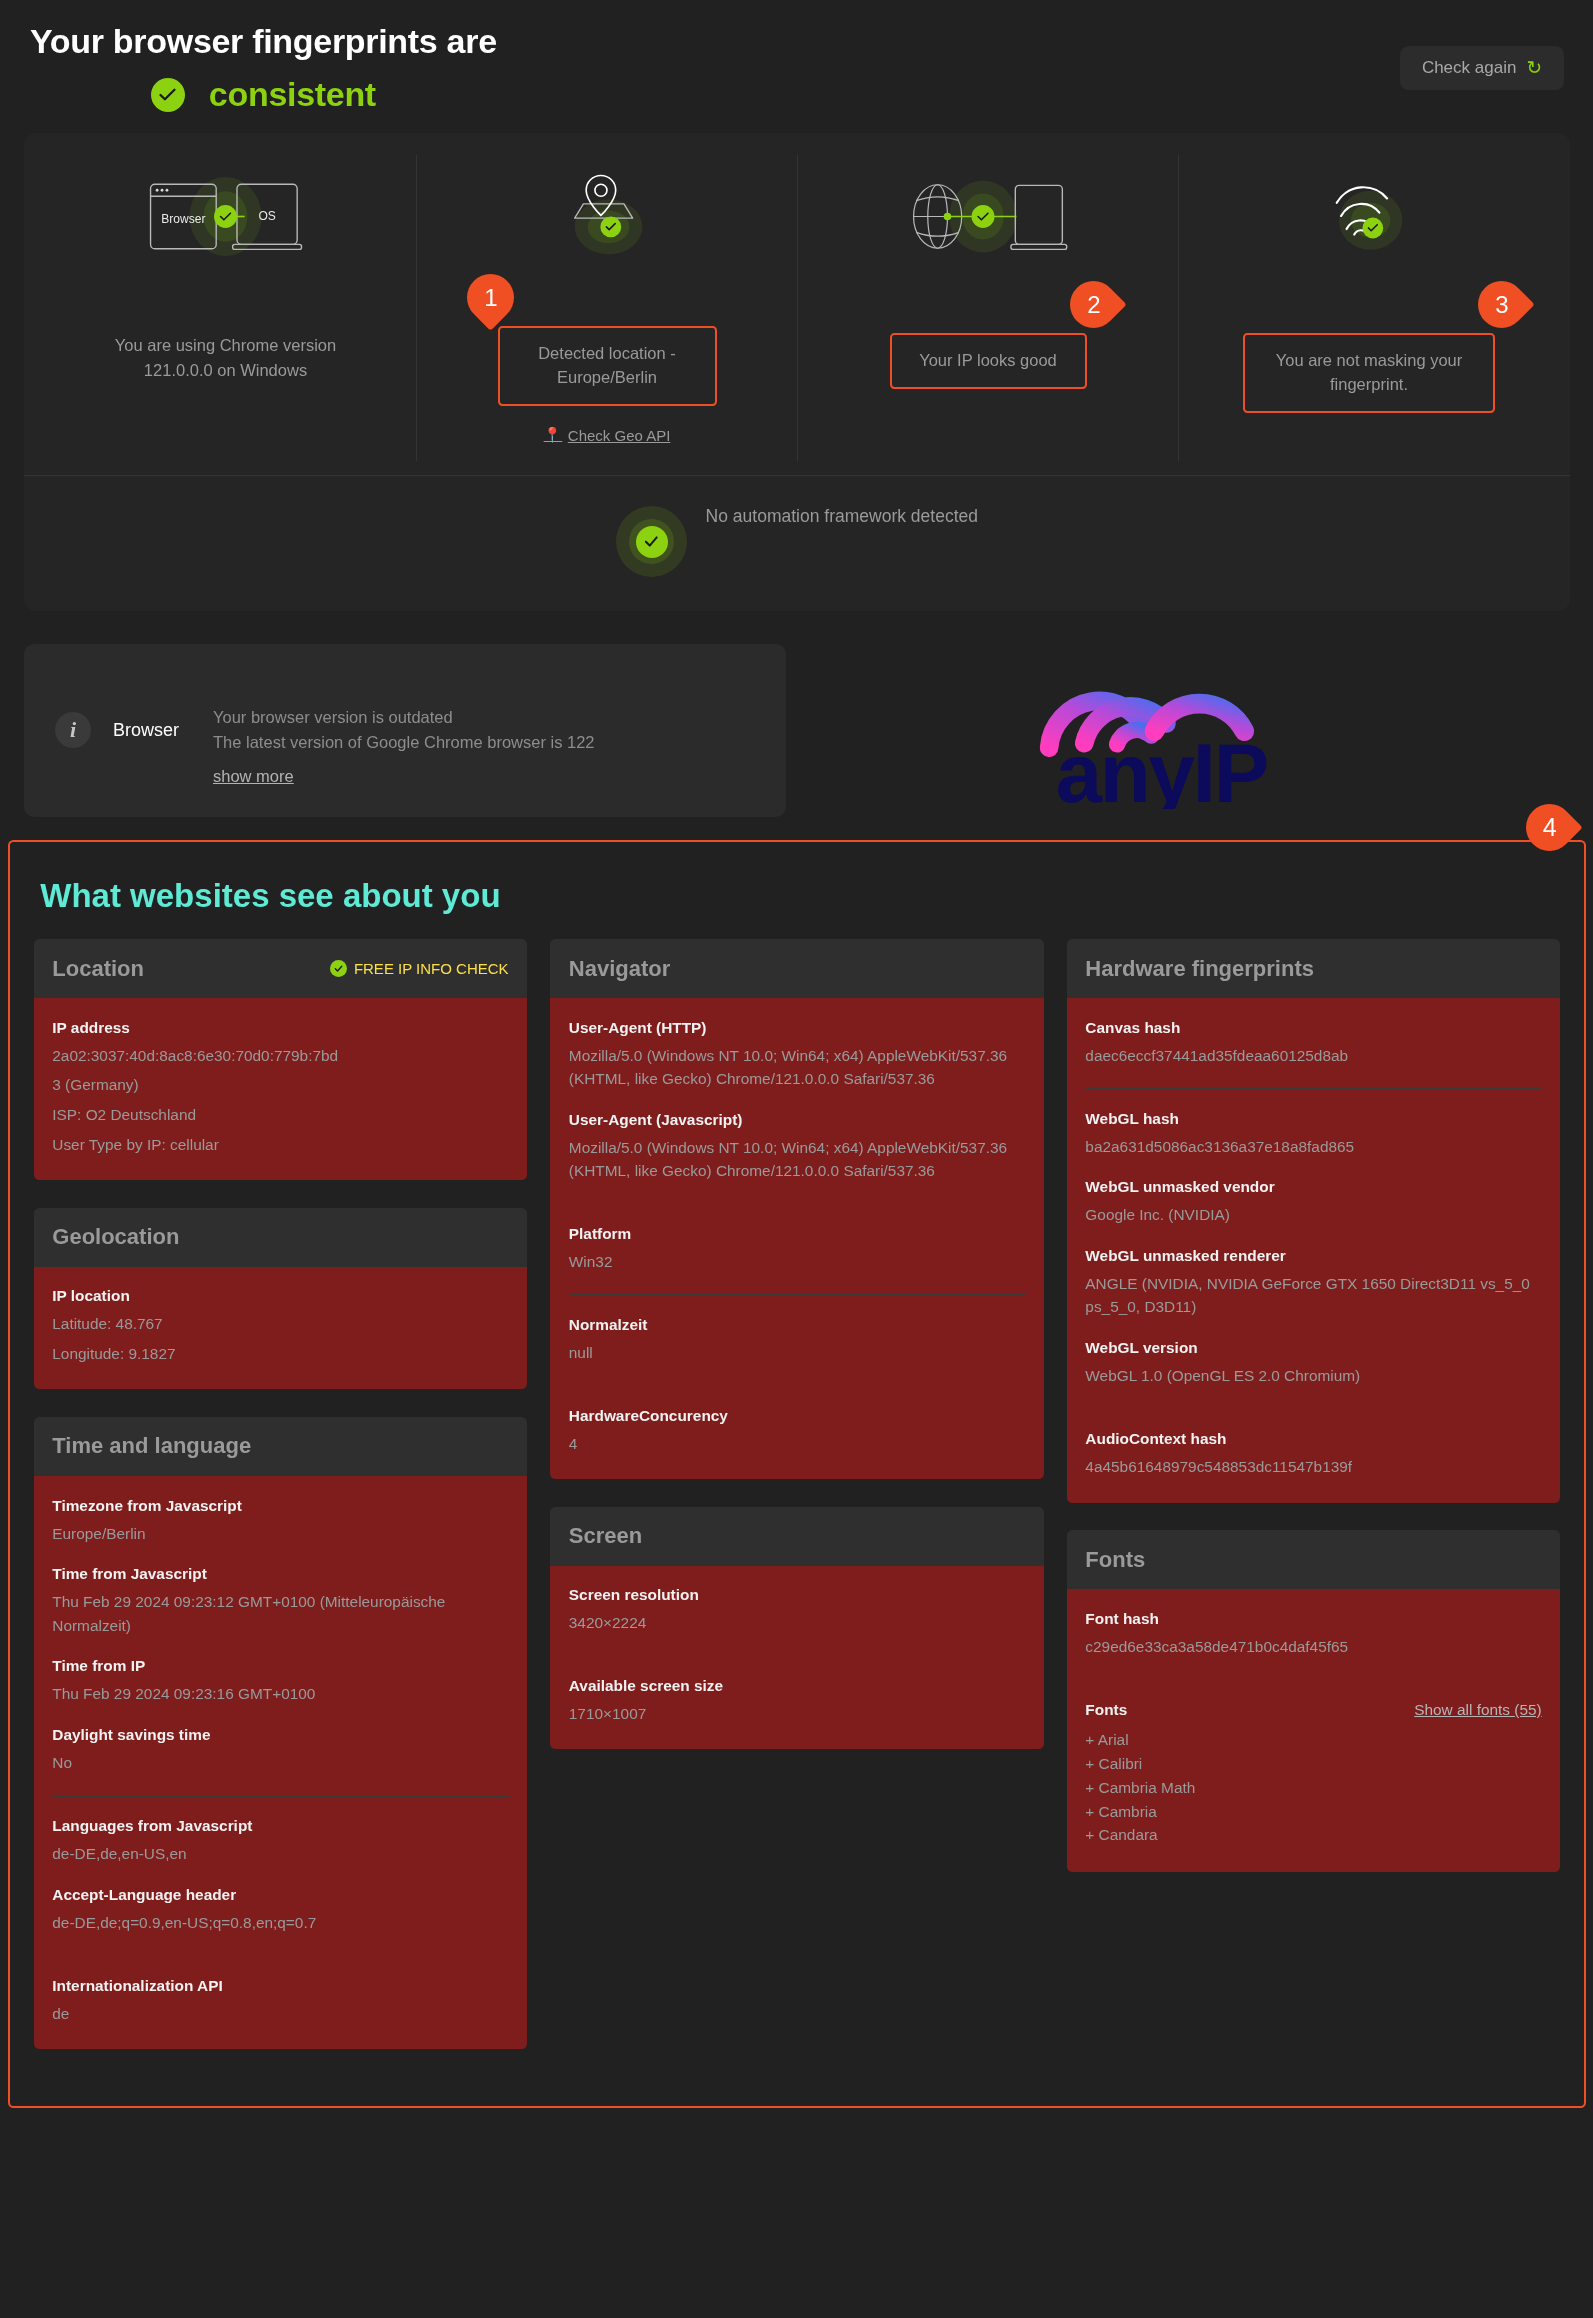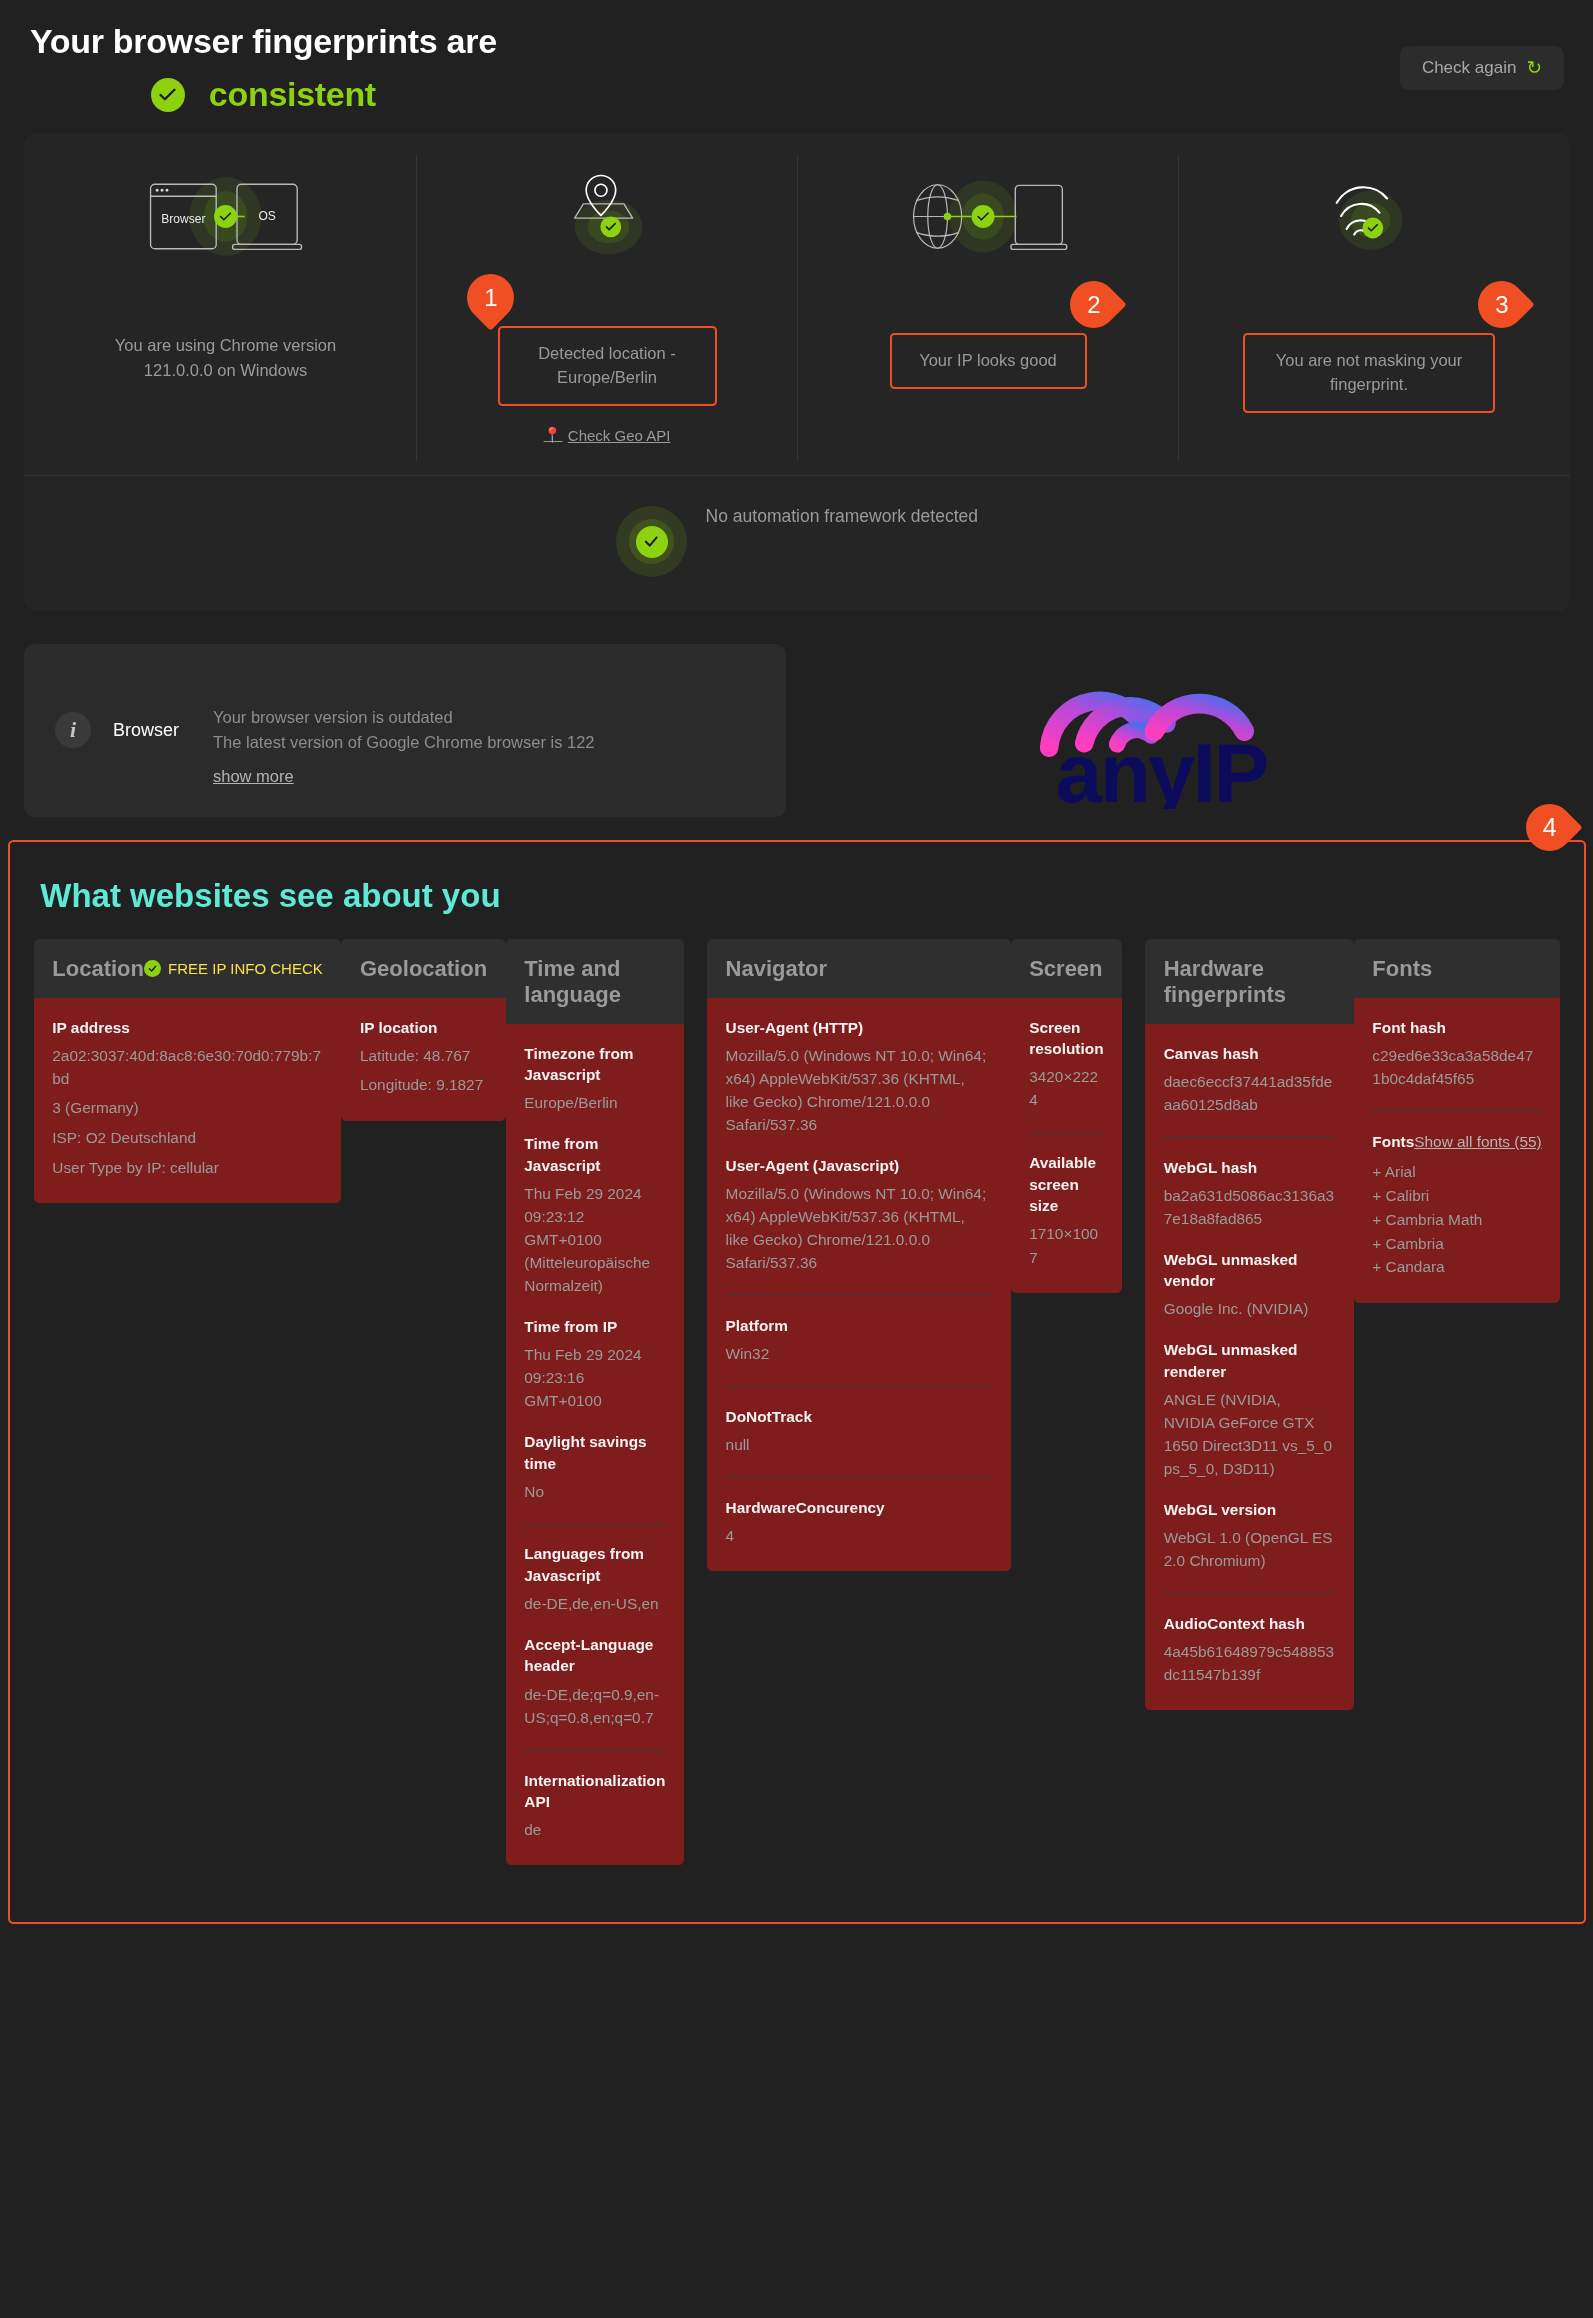--- a/index.html
+++ b/index.html
@@ -228,7 +228,7 @@
   .panel-title { font-size: 33px; font-weight: 700; color: #5eead4; margin: 4.4px 0 24px 6.6px; }
 
   .columns { display: grid; grid-template-columns: 1fr 1fr 1fr; gap: 23px; align-items: start; }
-  .col { display: flex; flex-direction: row; gap: 0; }
+  .col { display: flex; flex-direction: column; gap: 9px; }
 
   .section { background: transparent; margin-bottom: 18.6px; }
   .sec-head {

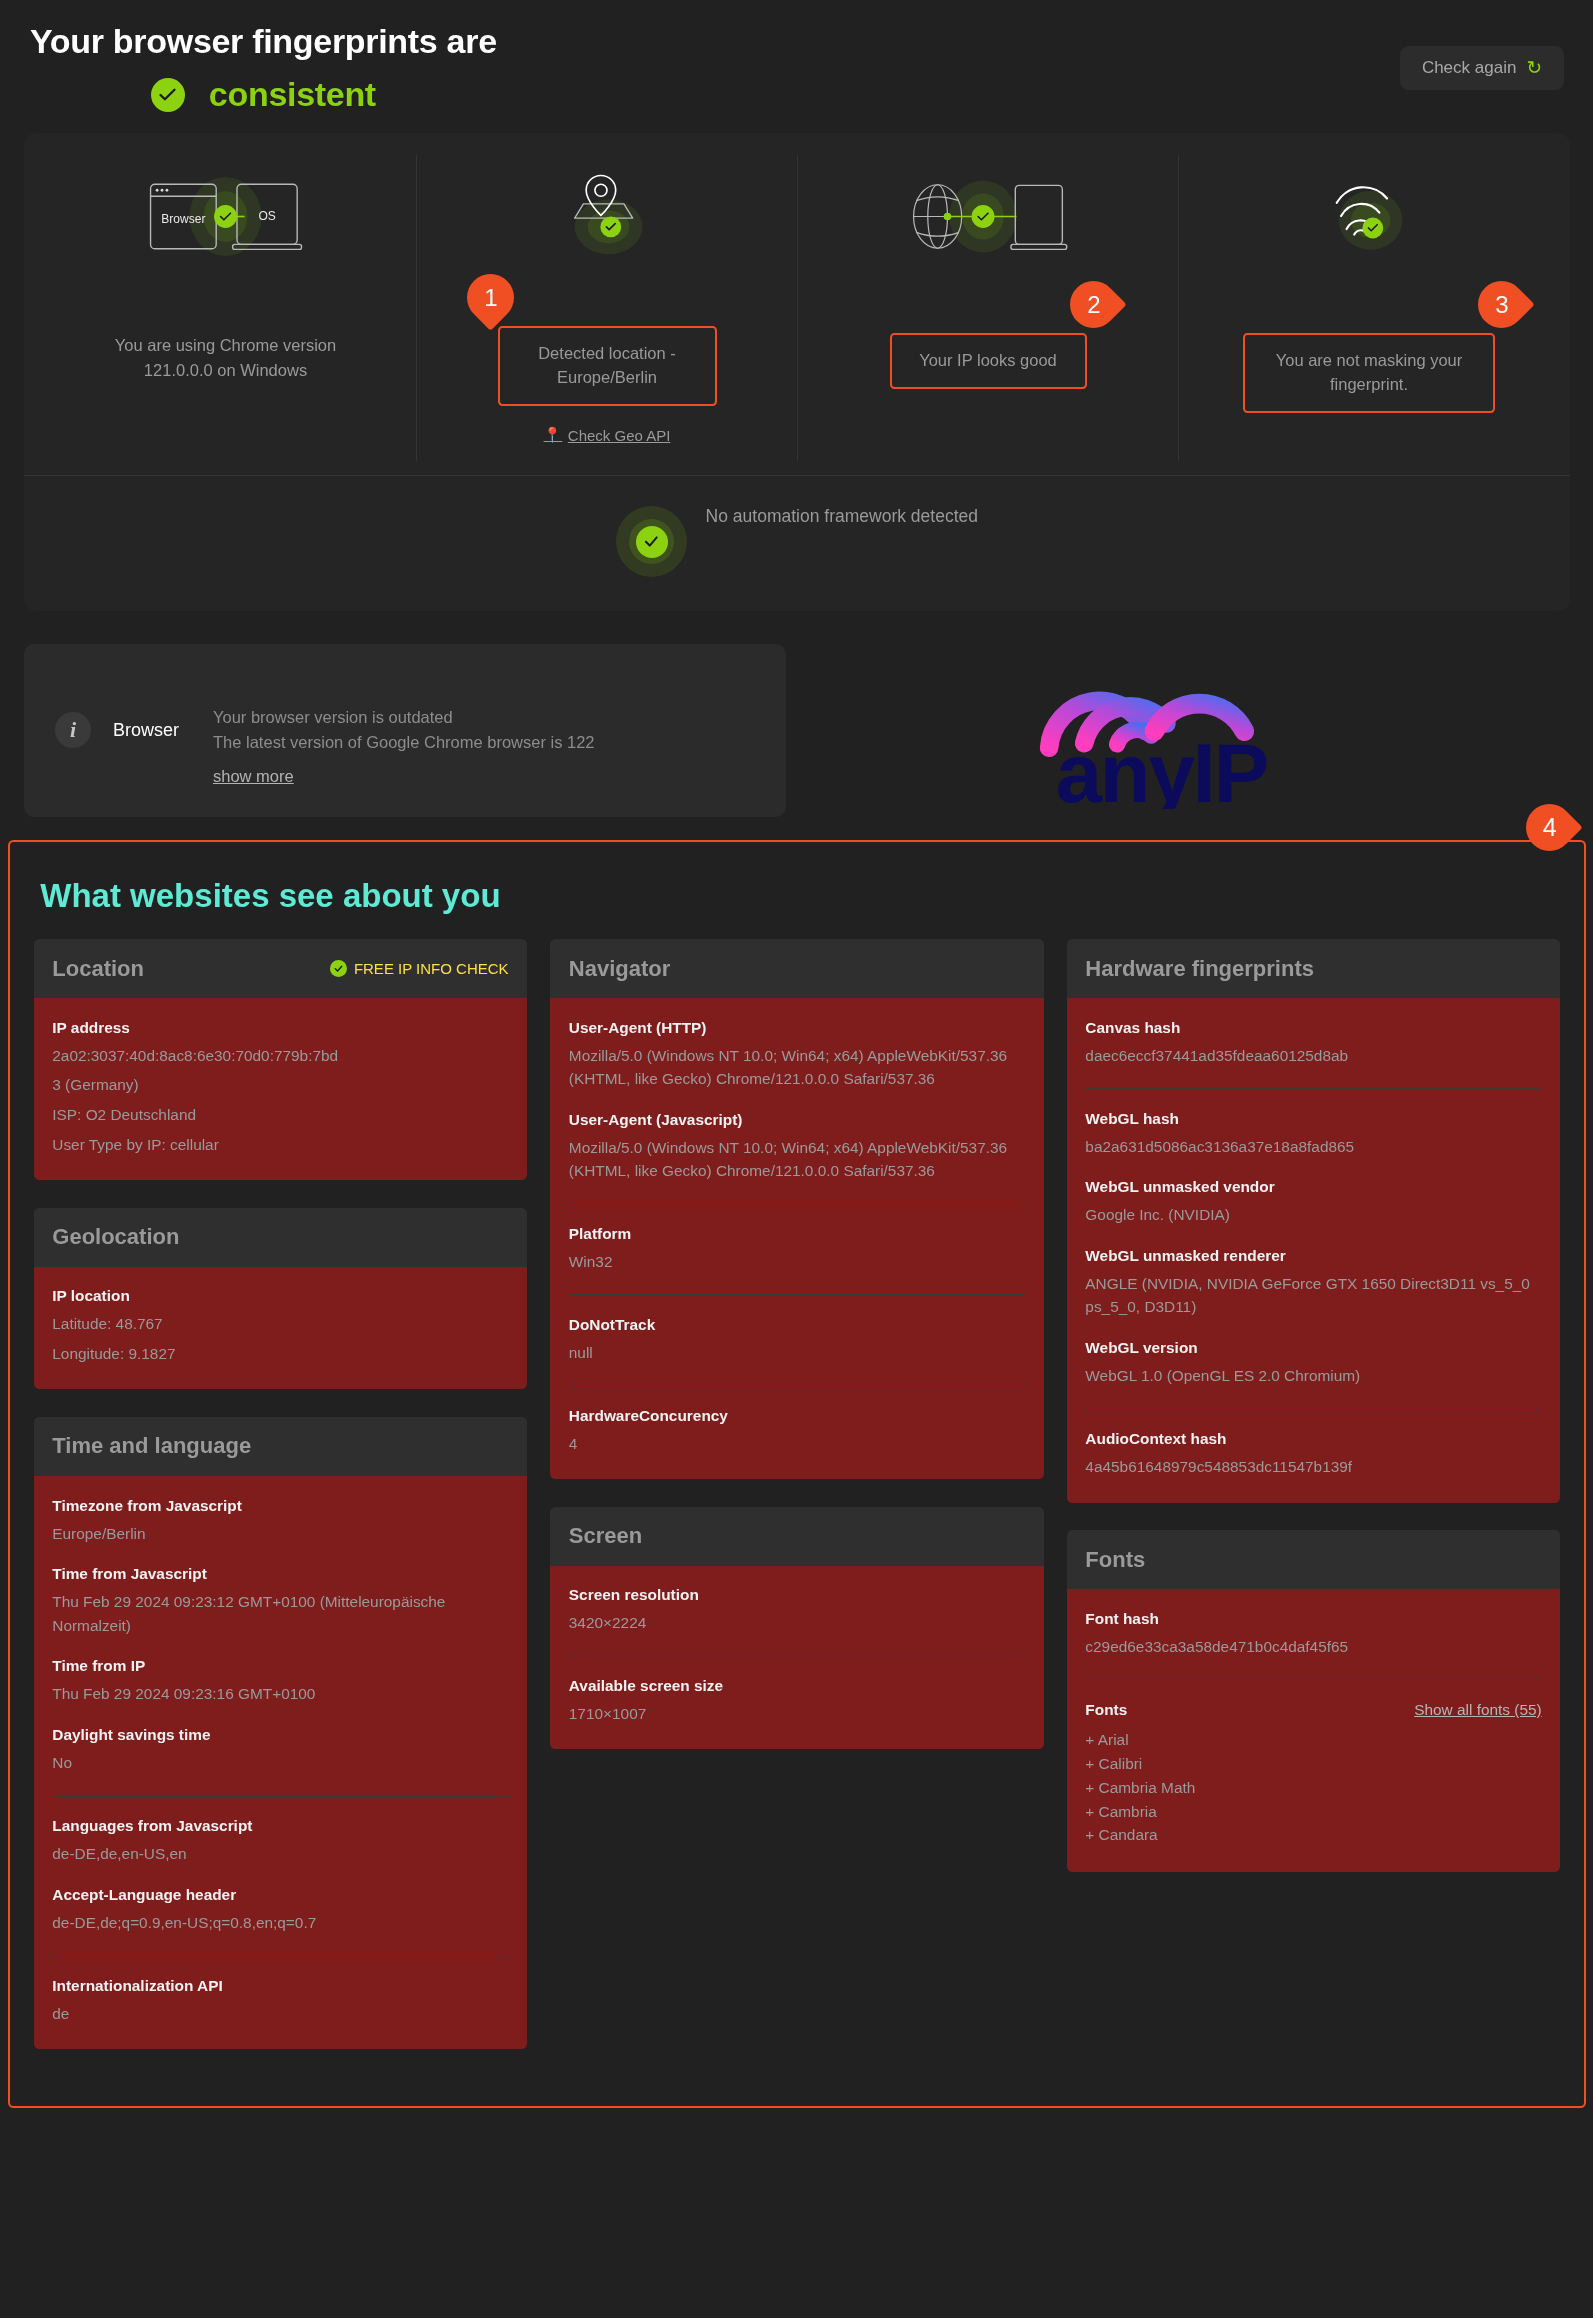--- a/index.html
+++ b/index.html
@@ -531,7 +531,7 @@
               <div class="v">Win32</div>
             </div>
             <div class="row sep">
-              <div class="k">DoNotTrack</div>
+              <div class="k">Normalzeit</div>
               <div class="v">null</div>
             </div>
             <div class="row sep">

